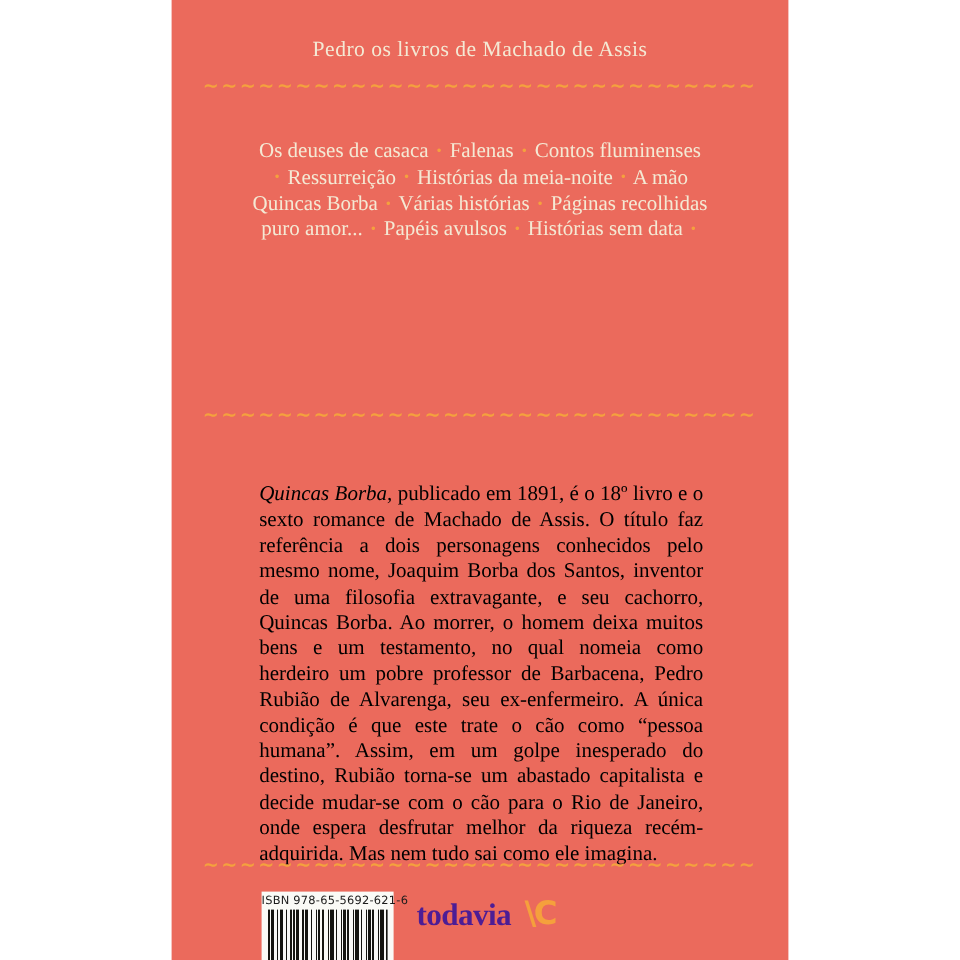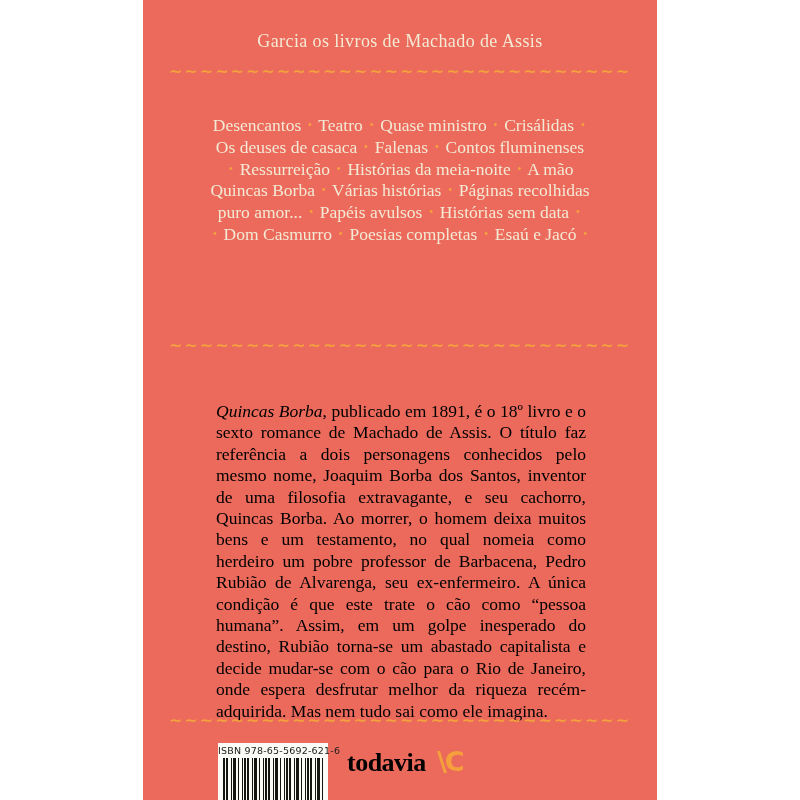--- a/index.html
+++ b/index.html
@@ -45,7 +45,7 @@
 <div class="page">
   <div class="cover">
 
-    <div class="catalog-title">Garcia os livros de Machado de Assis</div>
+    <div class="catalog-title">Pedro os livros de Machado de Assis</div>
 
     <div class="wave-divider divider-1">~~~~~~~~~~~~~~~~~~~~~~~~~~~~~~</div>
 

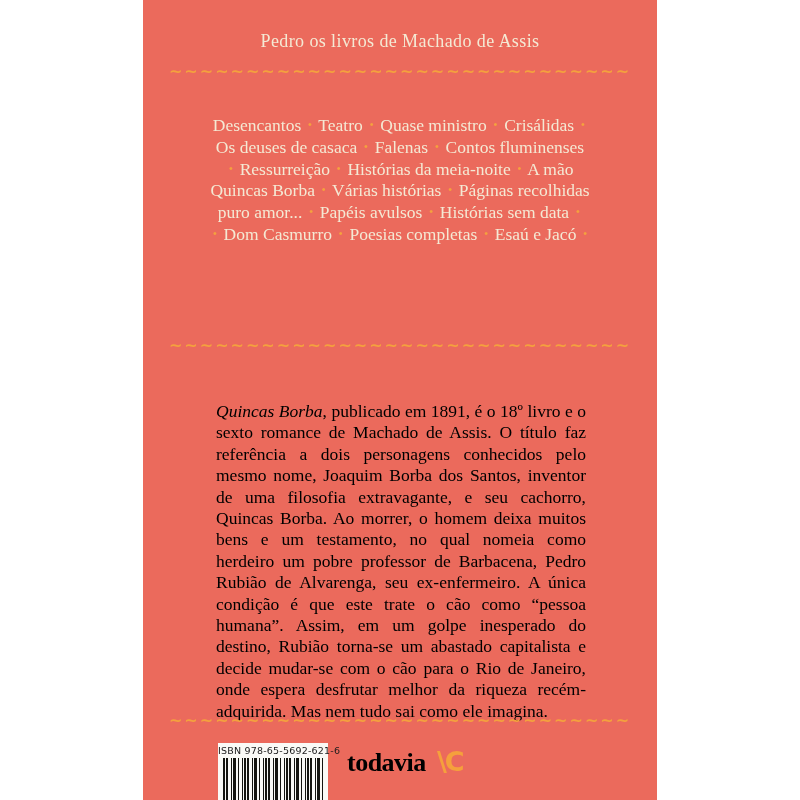--- a/index.html
+++ b/index.html
@@ -50,7 +50,6 @@
     <div class="wave-divider divider-1">~~~~~~~~~~~~~~~~~~~~~~~~~~~~~~</div>
 
     <div class="book-list">
-      <div class="book-list-line">Desencantos <span class="bullet">•</span> Teatro <span class="bullet">•</span> Quase ministro <span class="bullet">•</span> Crisálidas <span class="bullet">•</span></div>
       <div class="book-list-line">Os deuses de casaca <span class="bullet">•</span> Falenas <span class="bullet">•</span> Contos fluminenses</div>
       <div class="book-list-line"><span class="bullet">•</span> Ressurreição <span class="bullet">•</span> Histórias da meia-noite <span class="bullet">•</span> A mão</div>
       <div class="book-list-line">Quincas Borba <span class="bullet">•</span> Várias histórias <span class="bullet">•</span> Páginas recolhidas</div>

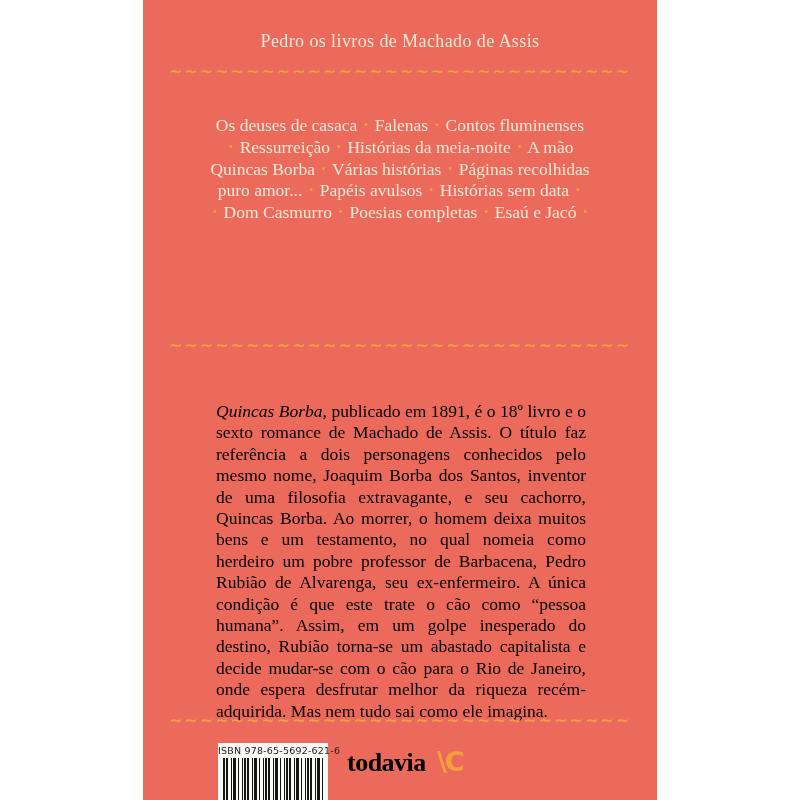--- a/index.html
+++ b/index.html
@@ -54,7 +54,6 @@
       <div class="book-list-line"><span class="bullet">•</span> Ressurreição <span class="bullet">•</span> Histórias da meia-noite <span class="bullet">•</span> A mão</div>
       <div class="book-list-line">Quincas Borba <span class="bullet">•</span> Várias histórias <span class="bullet">•</span> Páginas recolhidas</div>
       <div class="book-list-line">puro amor... <span class="bullet">•</span> Papéis avulsos <span class="bullet">•</span> Histórias sem data <span class="bullet">•</span></div>
-      <div class="book-list-line"><span class="bullet">•</span> Dom Casmurro <span class="bullet">•</span> Poesias completas <span class="bullet">•</span> Esaú e Jacó <span class="bullet">•</span></div>
     </div>
 
     <div class="wave-divider divider-2">~~~~~~~~~~~~~~~~~~~~~~~~~~~~~~</div>

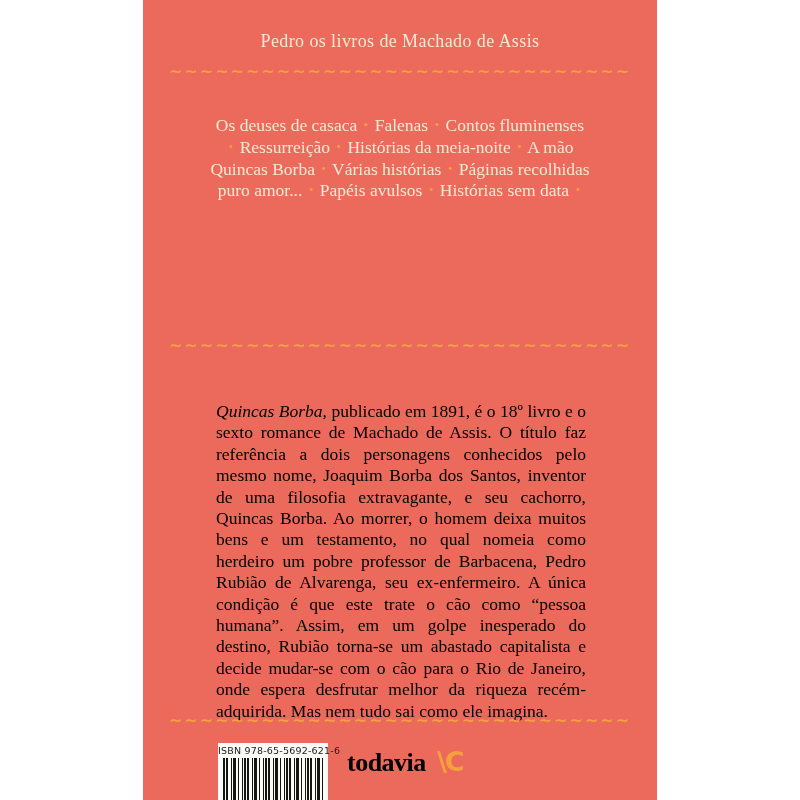--- a/index.html
+++ b/index.html
@@ -32,7 +32,7 @@
       #15150f 8px 9px,#fafaf6 9px 10px,#15150f 10px 13px,#fafaf6 13px 15px,
       #15150f 15px 16px,#fafaf6 16px 19px,#15150f 19px 20px,#fafaf6 20px 21px);}
   .logos-row{position:absolute;left:0;top:746px;width:514px;height:40px;}
-  .todavia-logo{position:absolute;left:204px;top:2px;color:#000000;
+  .todavia-logo{position:absolute;left:204px;top:2px;color:#4c1d95;
     font-weight:700;font-size:26px;letter-spacing:-0.5px;line-height:30px;}
   .itau-cultural{position:absolute;left:294px;top:0;display:flex;align-items:center;
     font-family:"DejaVu Sans","Liberation Sans",sans-serif;color:#F5A03C;}

